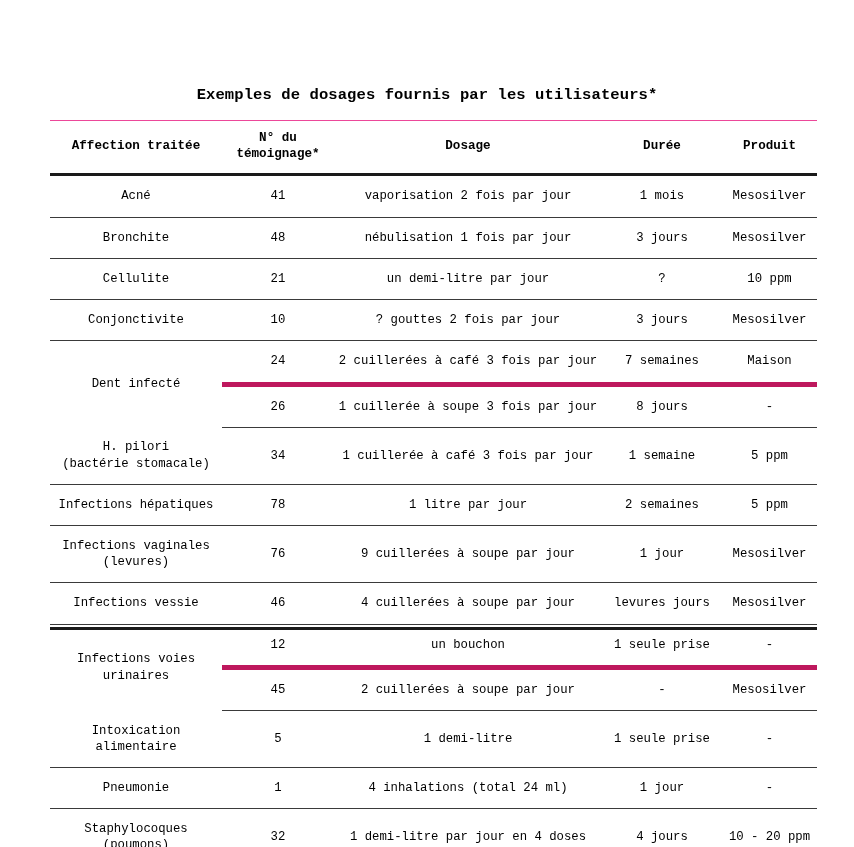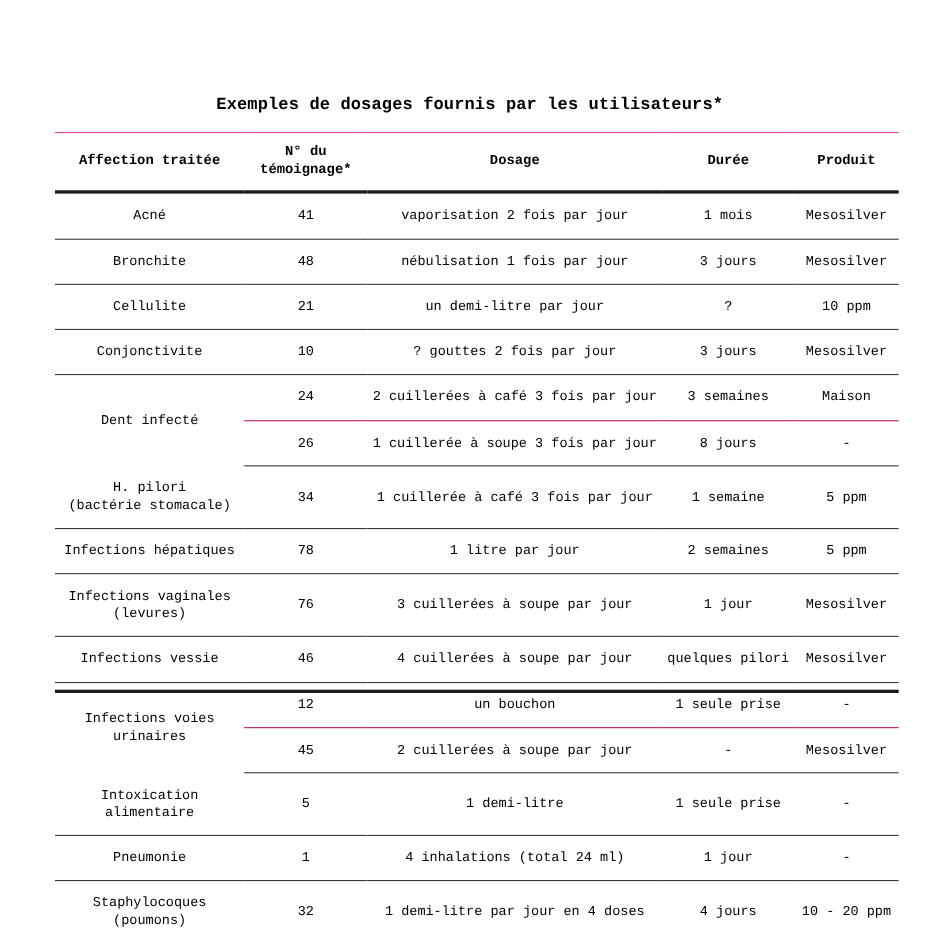--- a/index.html
+++ b/index.html
@@ -83,7 +83,7 @@
     text-align: center;
   }
   #dosage-table tbody tr.sub-first td.sub-cell {
-    border-bottom: 1px solid #be185d;
+    border-bottom: 5px solid #be185d;
   }
 
   #dosage-table tbody tr.last-row td {

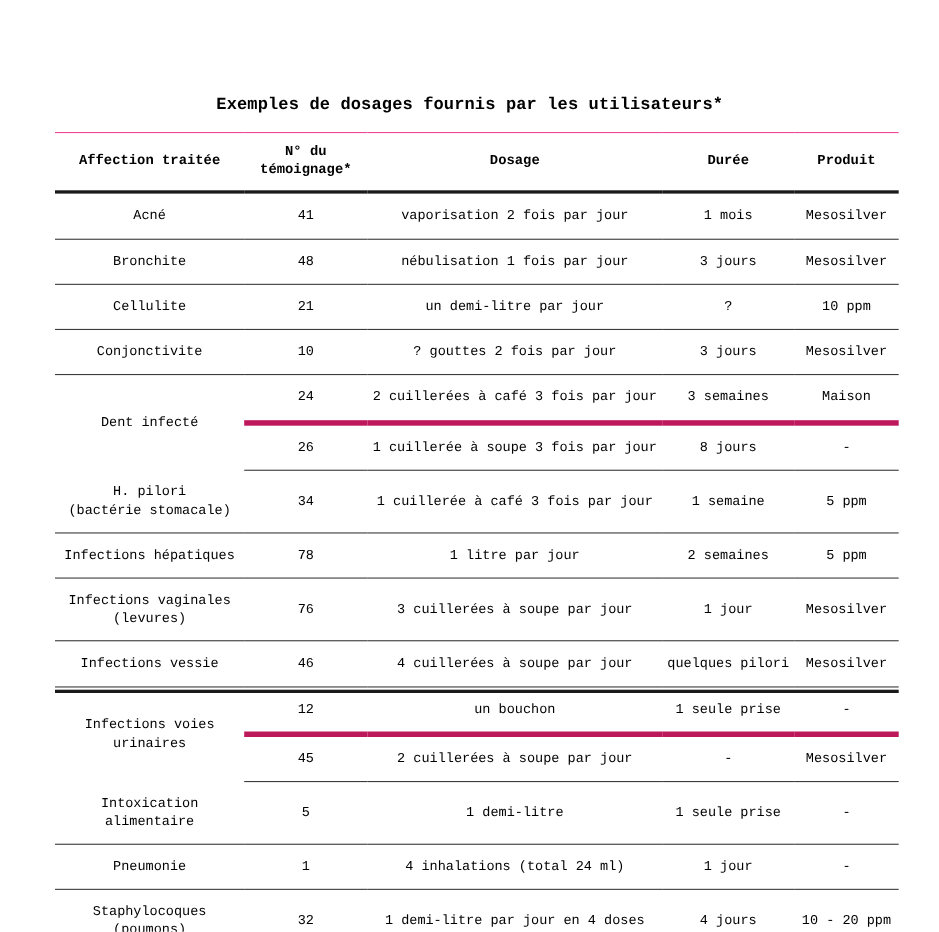--- a/index.html
+++ b/index.html
@@ -164,7 +164,7 @@
         <td class="group-label" rowspan="2">Dent infecté</td>
         <td class="sub-cell">24</td>
         <td class="sub-cell">2 cuillerées à café 3 fois par jour</td>
-        <td class="sub-cell">3 semaines</td>
+        <td class="sub-cell">7 semaines</td>
         <td class="sub-cell">Maison</td>
       </tr>
       <tr>

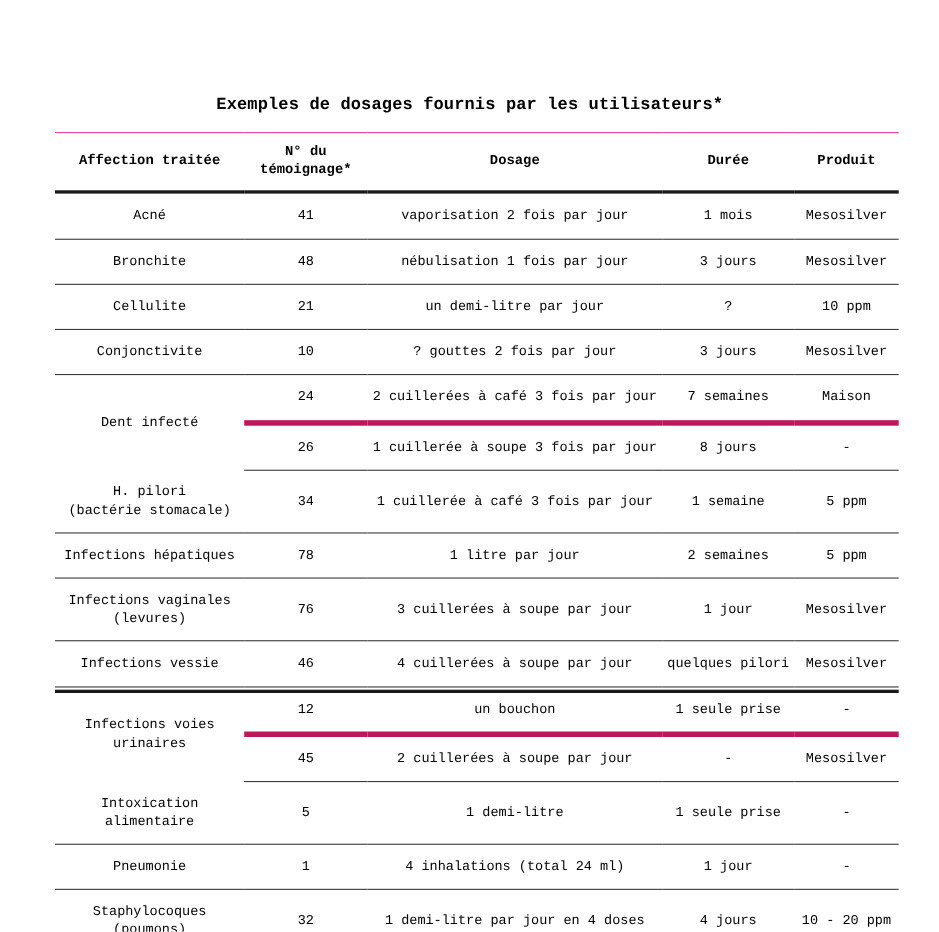--- a/index.html
+++ b/index.html
@@ -199,7 +199,7 @@
           <span>(levures)</span>
         </td>
         <td>76</td>
-        <td>3 cuillerées à soupe par jour</td>
+        <td>9 cuillerées à soupe par jour</td>
         <td>1 jour</td>
         <td>Mesosilver</td>
       </tr>

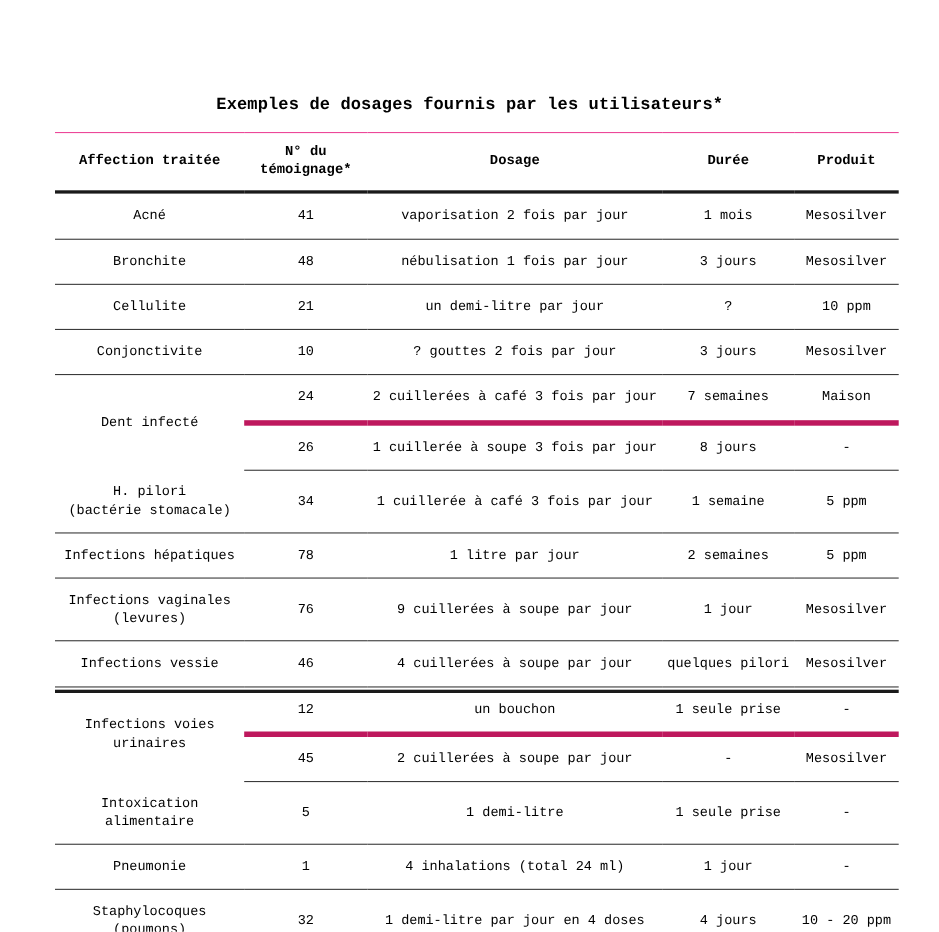--- a/index.html
+++ b/index.html
@@ -208,7 +208,7 @@
         <td>Infections vessie</td>
         <td>46</td>
         <td>4 cuillerées à soupe par jour</td>
-        <td>quelques pilori</td>
+        <td>levures jours</td>
         <td>Mesosilver</td>
       </tr>
 

